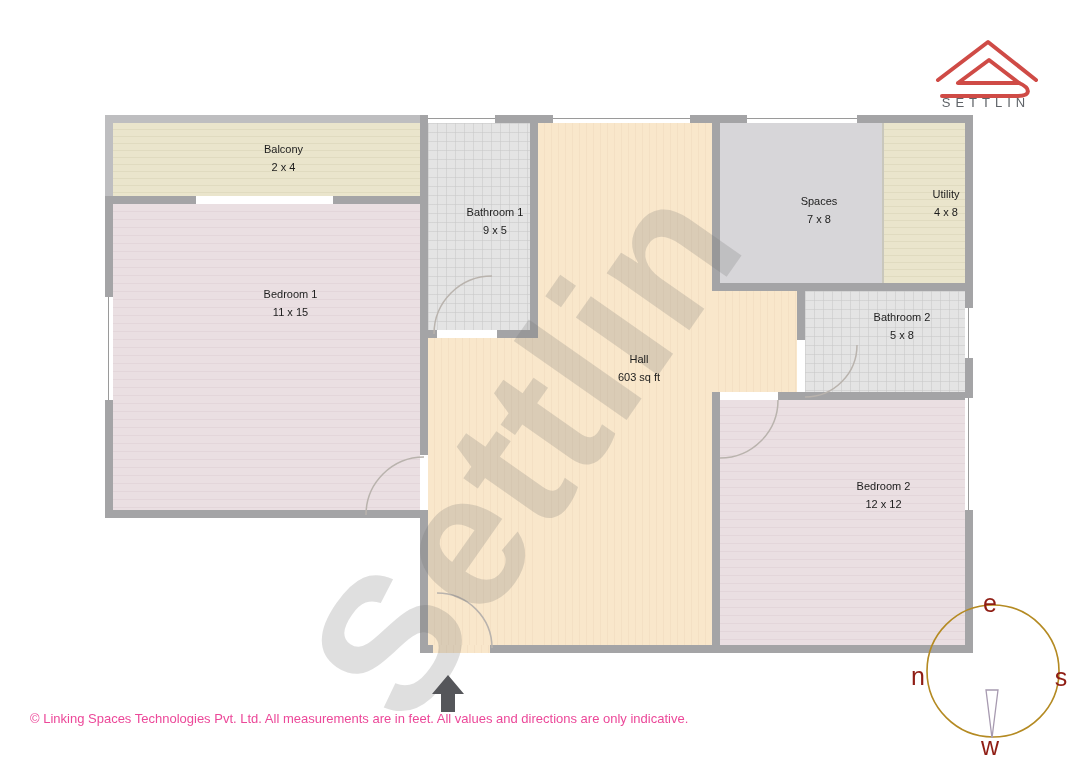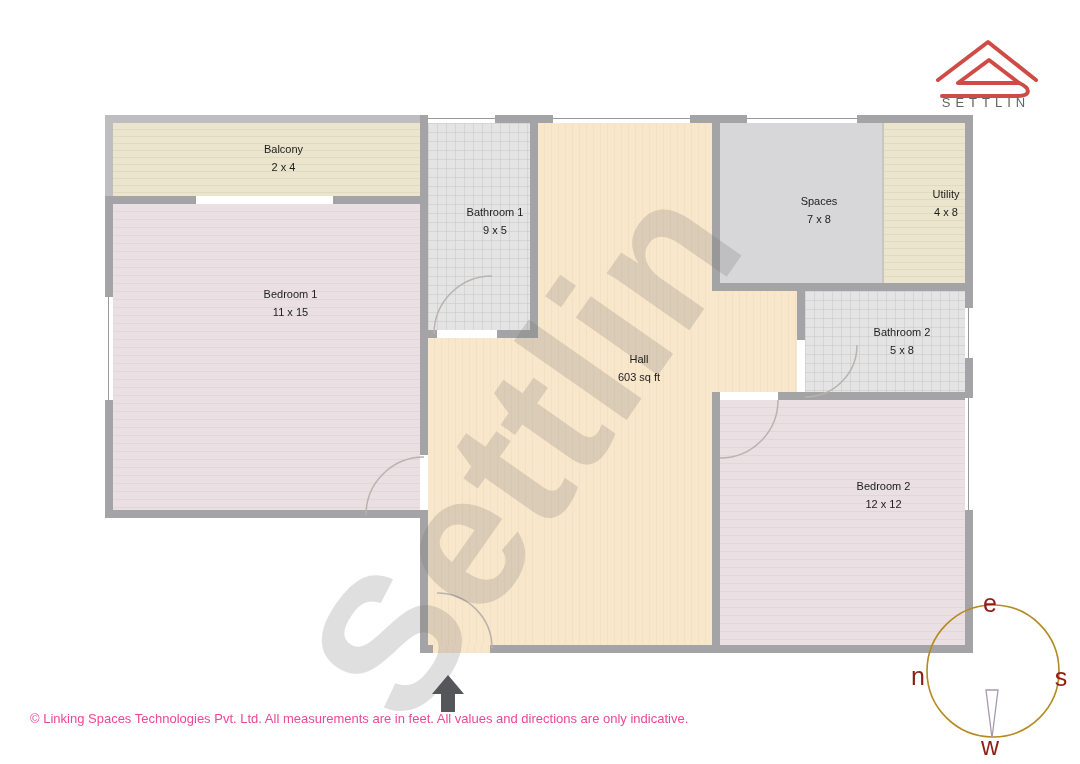--- a/index.html
+++ b/index.html
@@ -136,7 +136,7 @@
     <div>Utility</div>
     <div>4 x 8</div>
   </div>
-  <div class="room-label" style="left:805px;top:323px;width:160px">
+  <div class="room-label" style="left:805px;top:308px;width:160px">
     <div>Bathroom 2</div>
     <div>5 x 8</div>
   </div>

